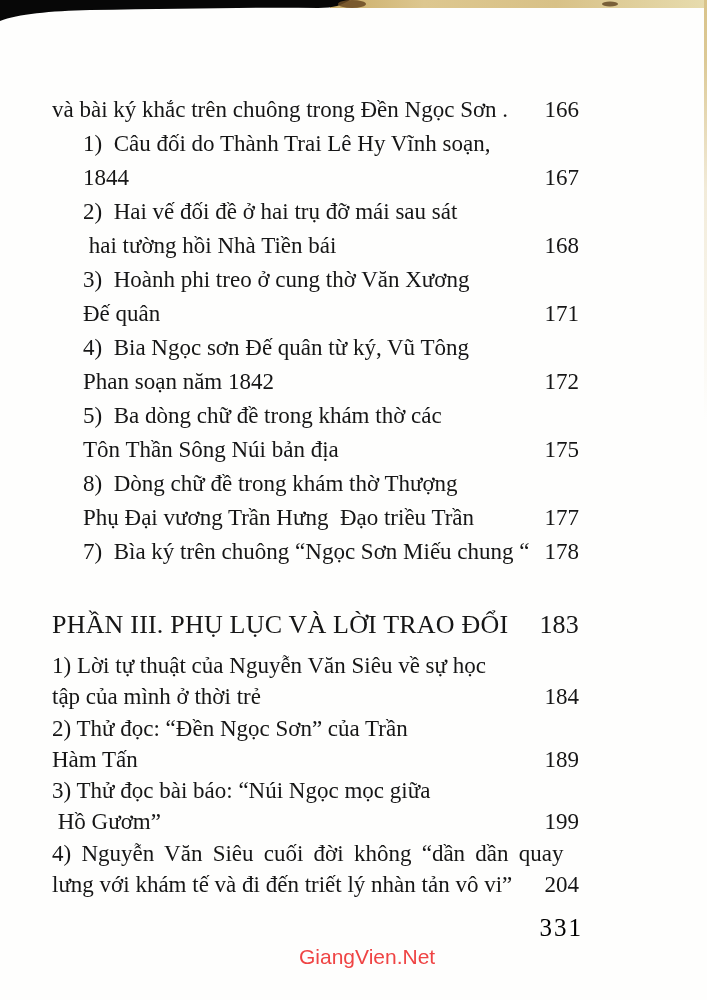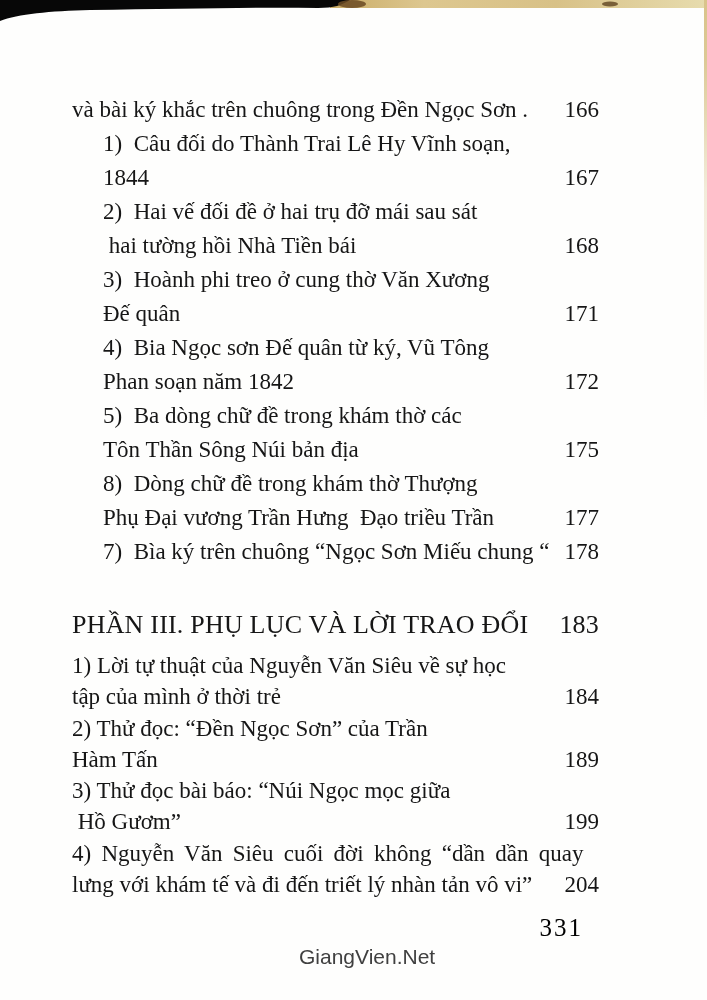--- a/index.html
+++ b/index.html
@@ -16,7 +16,7 @@
     background: linear-gradient(to bottom, #d9c38a 0%, #dcc995 14%, rgba(220,200,150,0.35) 45%, rgba(220,200,150,0) 100%);
   }
   .content {
-    position: absolute; left: 72px; top: 93px; width: 527px;
+    position: absolute; left: 52px; top: 93px; width: 527px;
     color: #161616;
     font-size: 23px;
   }

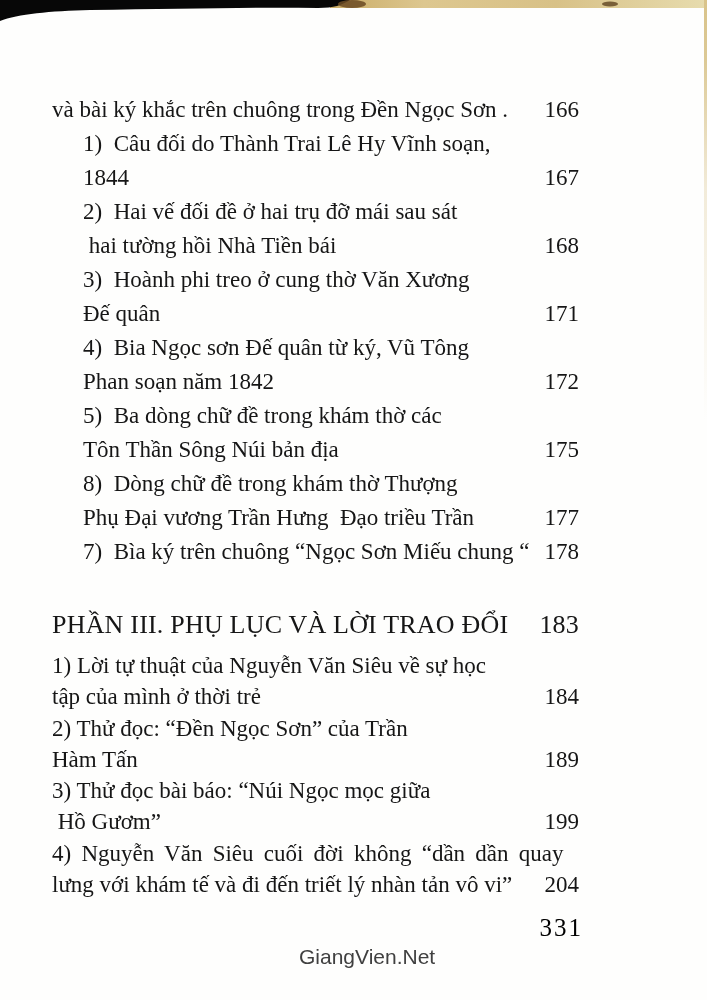--- a/index.html
+++ b/index.html
@@ -42,7 +42,7 @@
   .watermark {
     position: absolute; left: 299px; top: 945px;
     font-family: "Liberation Sans", "DejaVu Sans", sans-serif;
-    font-size: 21px; color: #404040;
+    font-size: 21px; color: #ef4444;
   }
 </style>
 </head>

